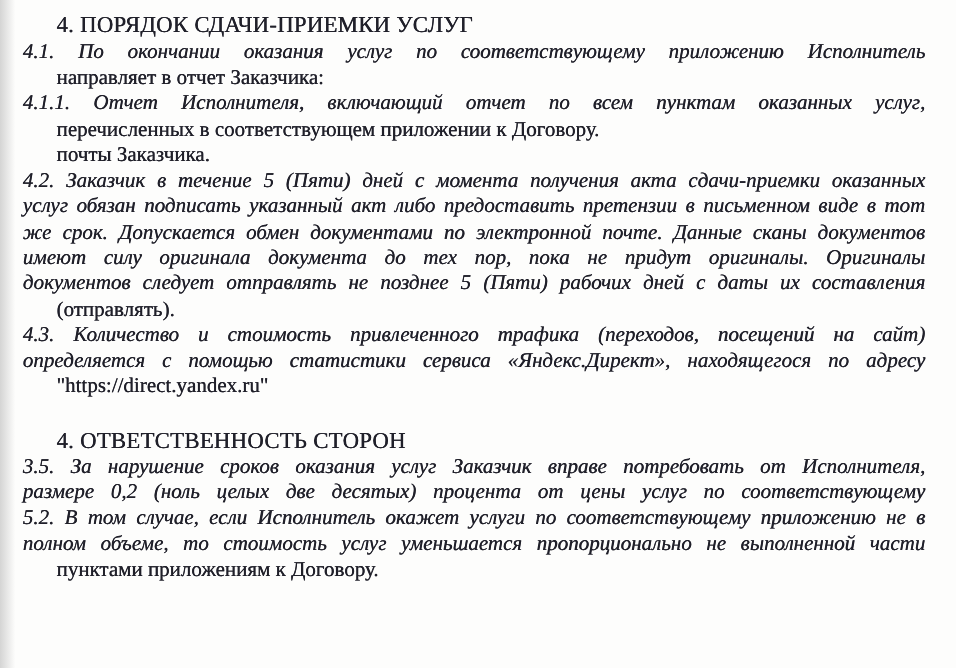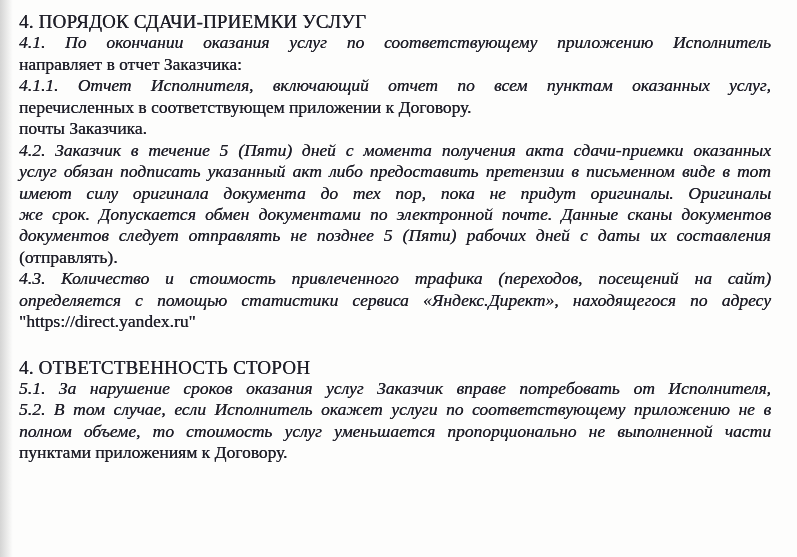--- a/index.html
+++ b/index.html
@@ -46,7 +46,7 @@
     text-align-last: justify;
     font-style: italic;
   }
-  .line.l { text-align: left; }
+  .line.l { text-align: left; margin-left: 28px; }
   .line.h {
     font-size: 19px;
     letter-spacing: 0.2px;

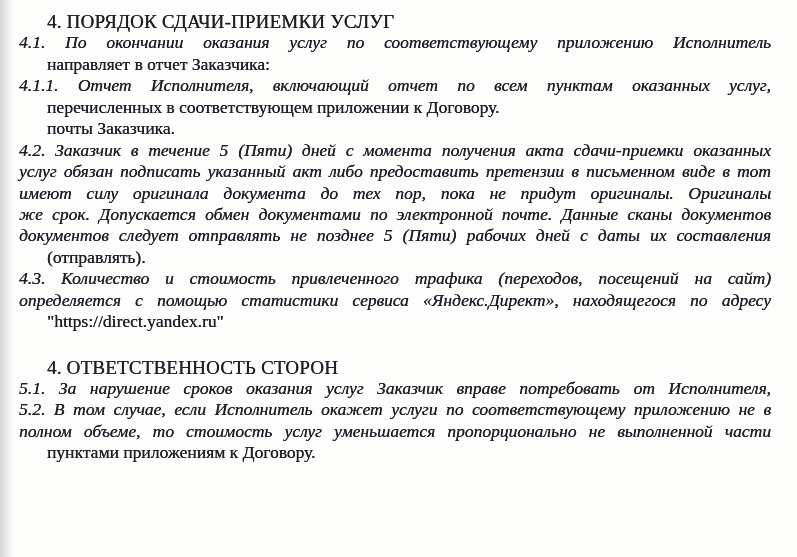--- a/index.html
+++ b/index.html
@@ -68,8 +68,8 @@
     <div class="line l">почты Заказчика.</div>
     <div class="line j">4.2. Заказчик в течение 5 (Пяти) дней с момента получения акта сдачи-приемки оказанных</div>
     <div class="line j">услуг обязан подписать указанный акт либо предоставить претензии в письменном виде в тот</div>
+    <div class="line j">же срок. Допускается обмен документами по электронной почте. Данные сканы документов</div>
     <div class="line j">имеют силу оригинала документа до тех пор, пока не придут оригиналы. Оригиналы</div>
-    <div class="line j">же срок. Допускается обмен документами по электронной почте. Данные сканы документов</div>
     <div class="line j">документов следует отправлять не позднее 5 (Пяти) рабочих дней с даты их составления</div>
     <div class="line l">(отправлять).</div>
     <div class="line j">4.3. Количество и стоимость привлеченного трафика (переходов, посещений на сайт)</div>

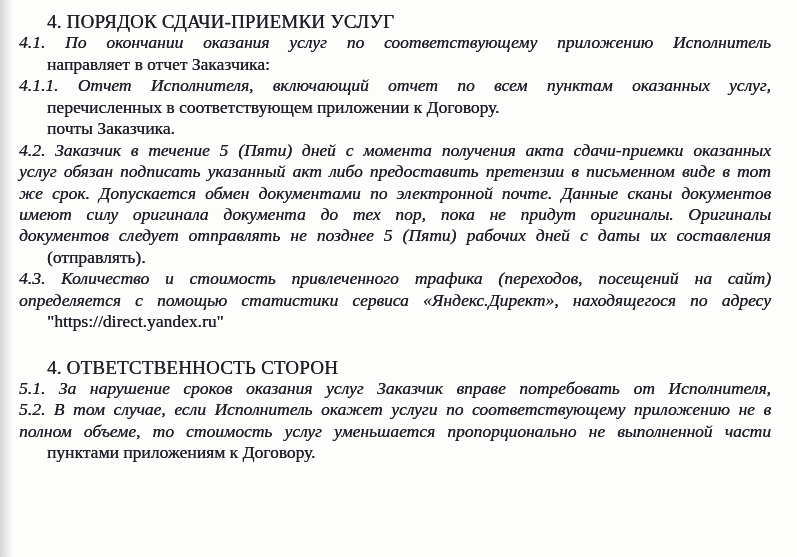--- a/index.html
+++ b/index.html
@@ -79,7 +79,7 @@
     <div class="section-gap"></div>
 
     <div class="line l h">4. ОТВЕТСТВЕННОСТЬ СТОРОН</div>
-    <div class="line j">5.1. За нарушение сроков оказания услуг Заказчик вправе потребовать от Исполнителя,</div>
+    <div class="line j">3.5. За нарушение сроков оказания услуг Заказчик вправе потребовать от Исполнителя,</div>
     <div class="line j">5.2. В том случае, если Исполнитель окажет услуги по соответствующему приложению не в</div>
     <div class="line j">полном объеме, то стоимость услуг уменьшается пропорционально не выполненной части</div>
     <div class="line l">пунктами приложениям к Договору.</div>

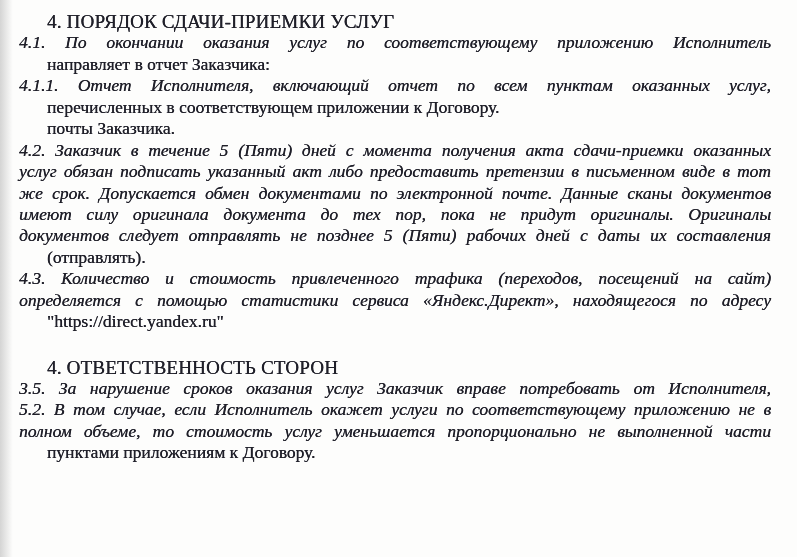--- a/index.html
+++ b/index.html
@@ -80,6 +80,7 @@
 
     <div class="line l h">4. ОТВЕТСТВЕННОСТЬ СТОРОН</div>
     <div class="line j">3.5. За нарушение сроков оказания услуг Заказчик вправе потребовать от Исполнителя,</div>
+    <div class="line j">размере 0,2 (ноль целых две десятых) процента от цены услуг по соответствующему</div>
     <div class="line j">5.2. В том случае, если Исполнитель окажет услуги по соответствующему приложению не в</div>
     <div class="line j">полном объеме, то стоимость услуг уменьшается пропорционально не выполненной части</div>
     <div class="line l">пунктами приложениям к Договору.</div>

